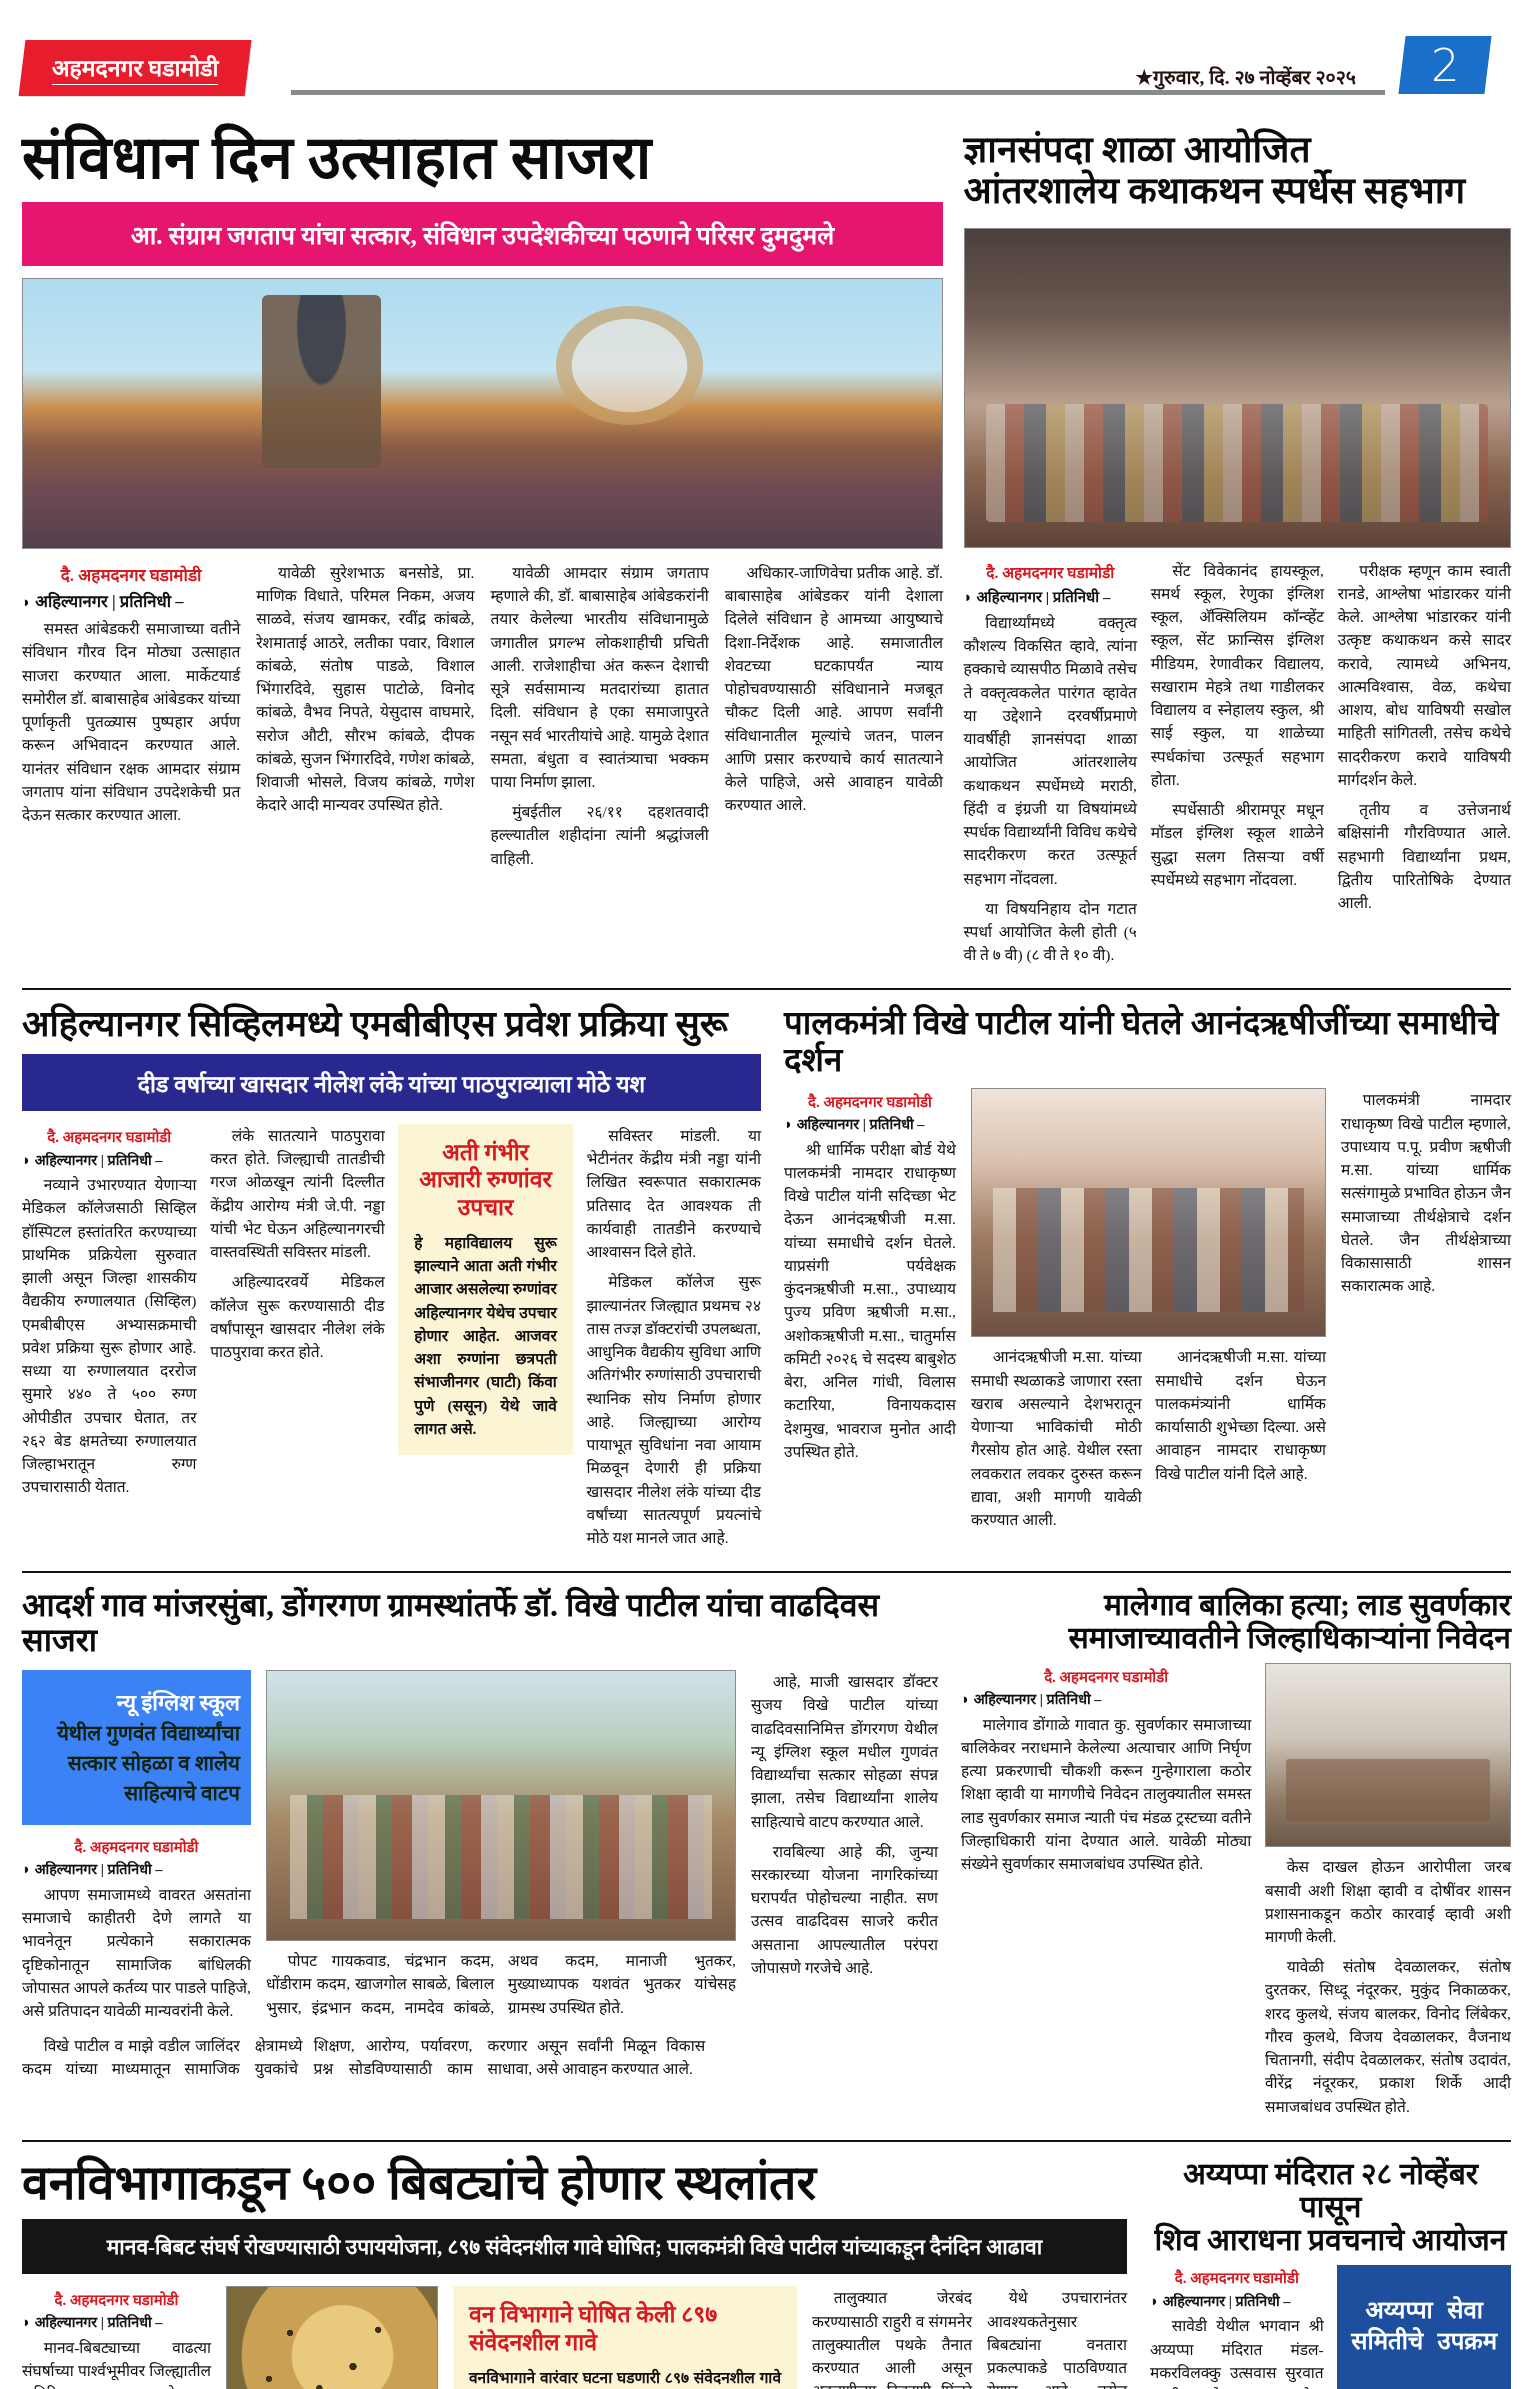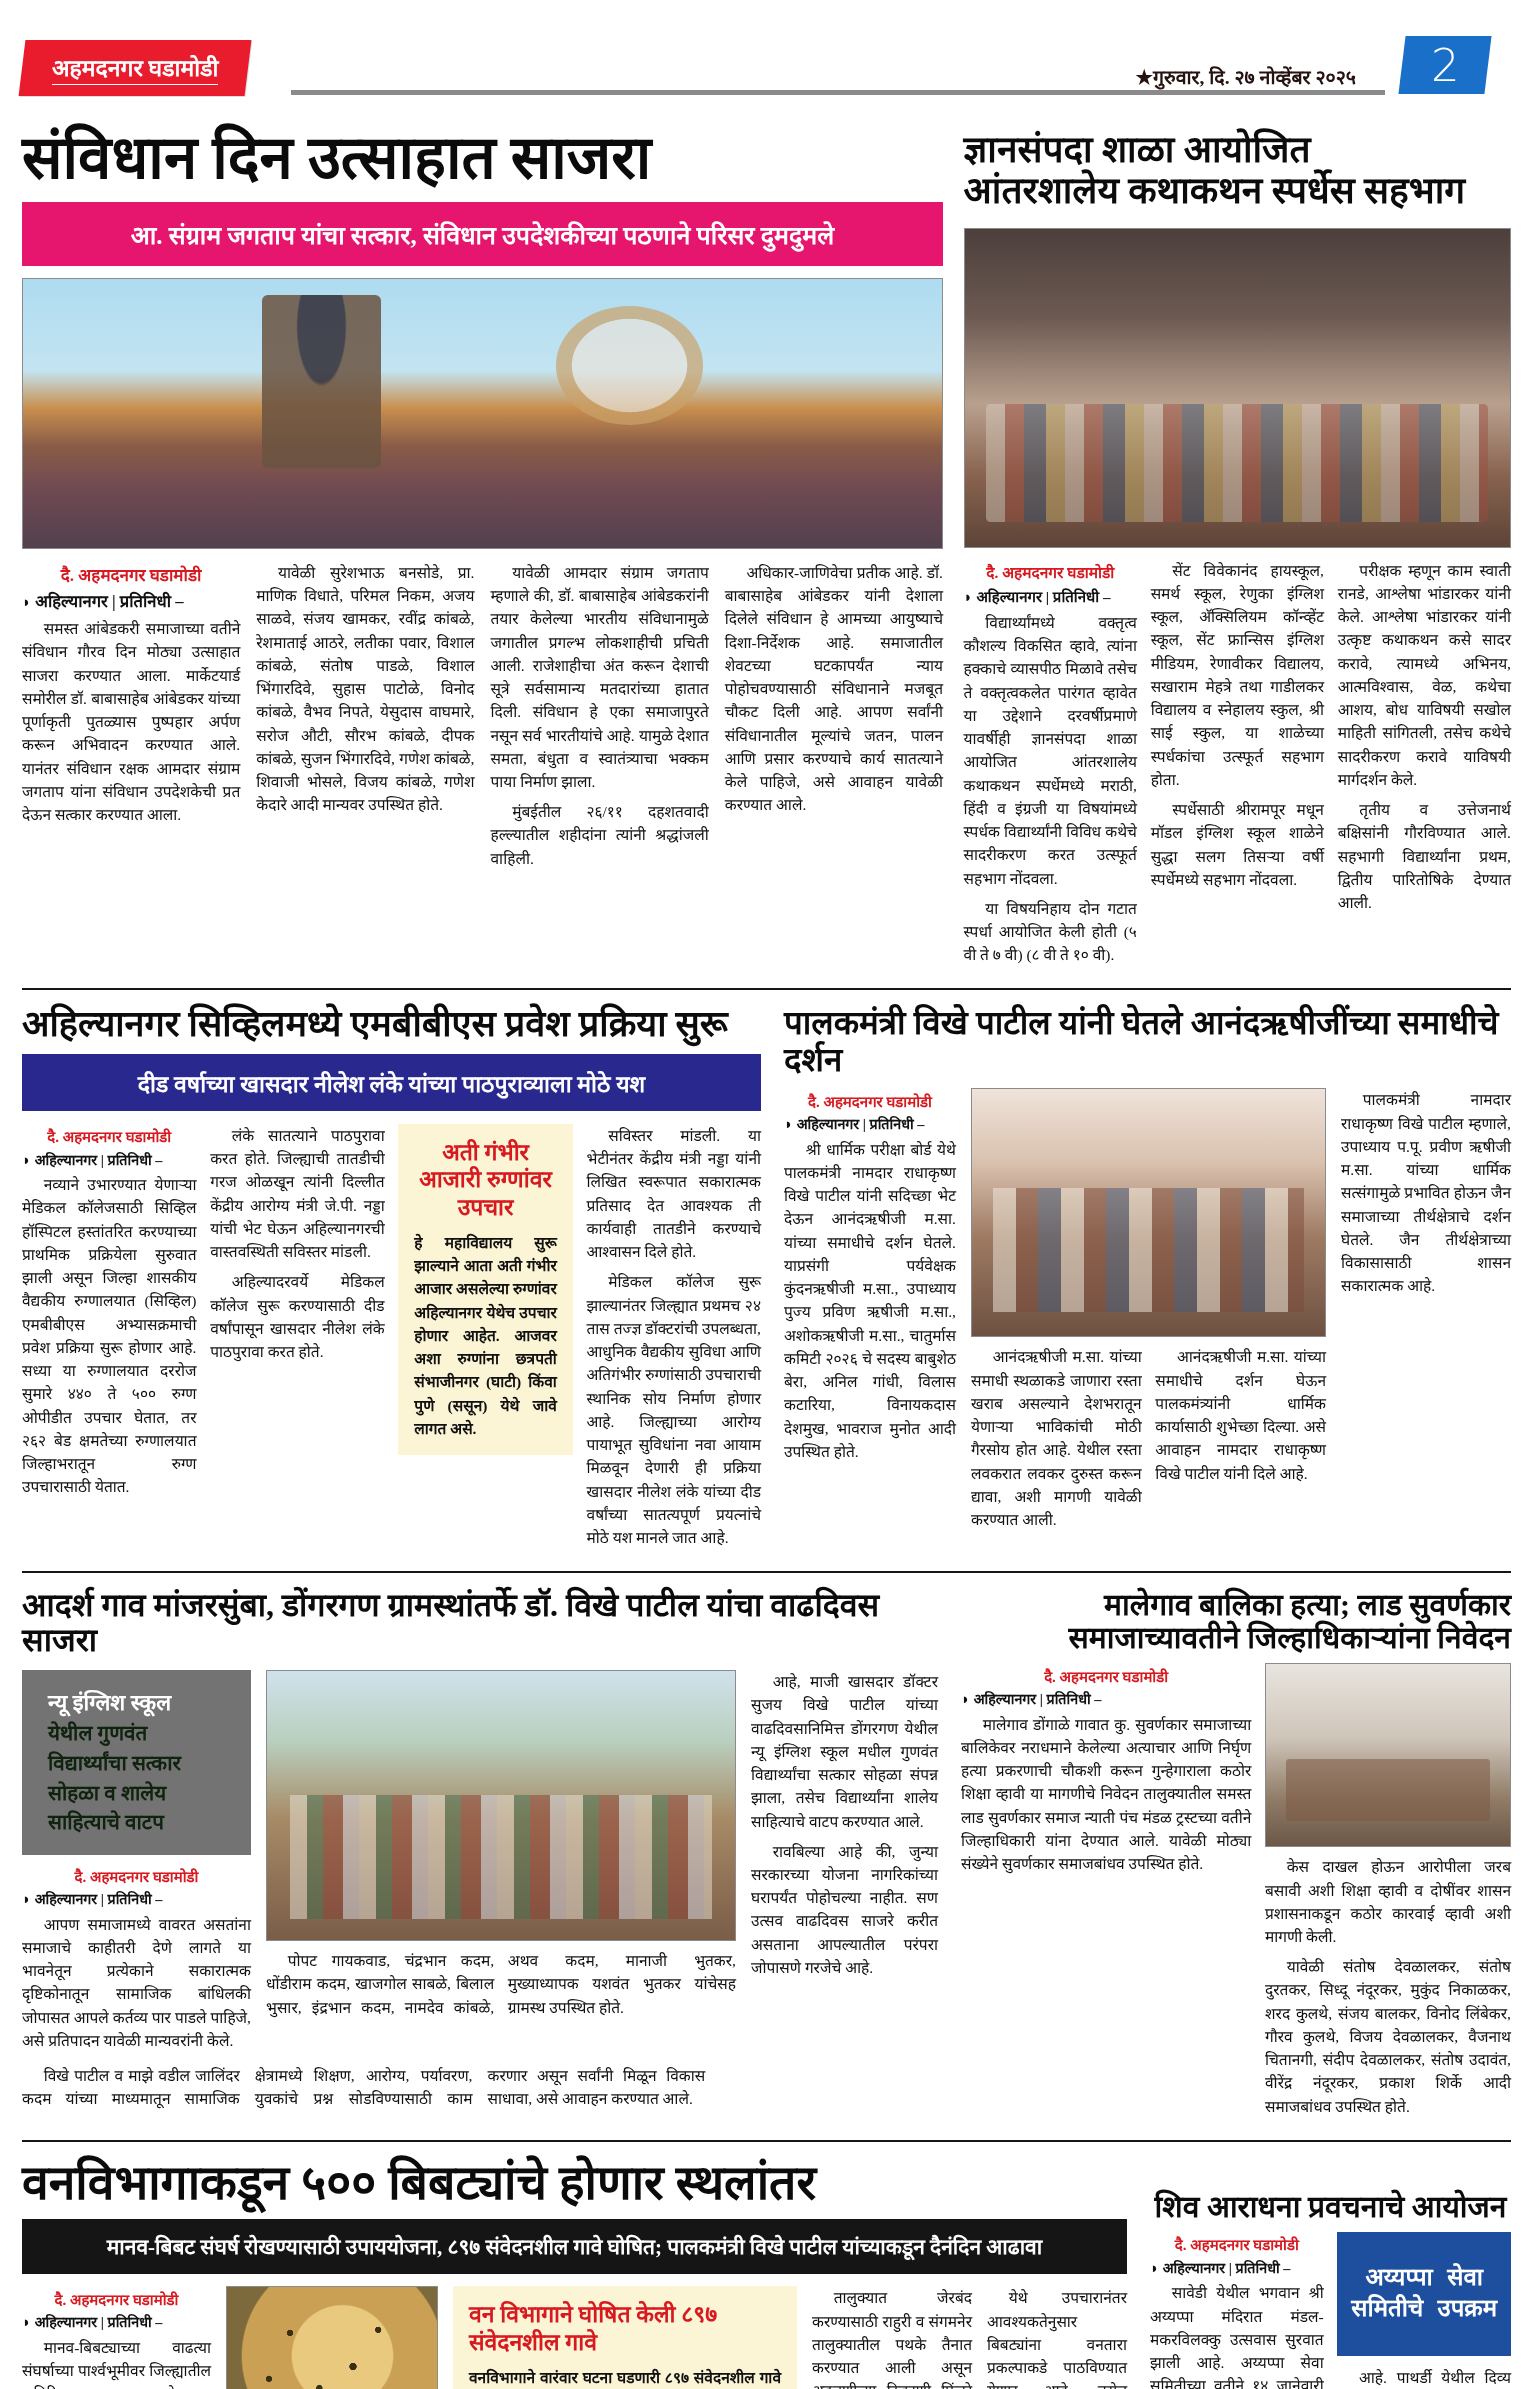--- a/index.html
+++ b/index.html
@@ -34,7 +34,7 @@
   .yellowbox{background:#fbf4d5;padding:15px 16px;}
   .yellowbox h4{color:#d71920;font-size:23px;font-weight:bold;text-align:center;margin:0 0 9.2px;line-height:1.2;}
   .yellowbox p{font-size:15.5px;line-height:1.5;font-weight:bold;margin:0;text-align:justify;}
-  .greenbox{background:#737373;padding:17px 26px;text-align:left;font-weight:bold;line-height:1.45;}
+  .greenbox{background:#3b82f6;padding:17px 11px;text-align:right;font-weight:bold;line-height:1.45;}
   .greenbox .w{color:#ffffff;font-size:22px;display:block;}
   .greenbox .d{color:#10230f;font-size:20.6px;display:block;}
   .bluebox{background:#1d4f9e;color:#fff;font-weight:bold;text-align:center;font-size:24px;line-height:1.3;

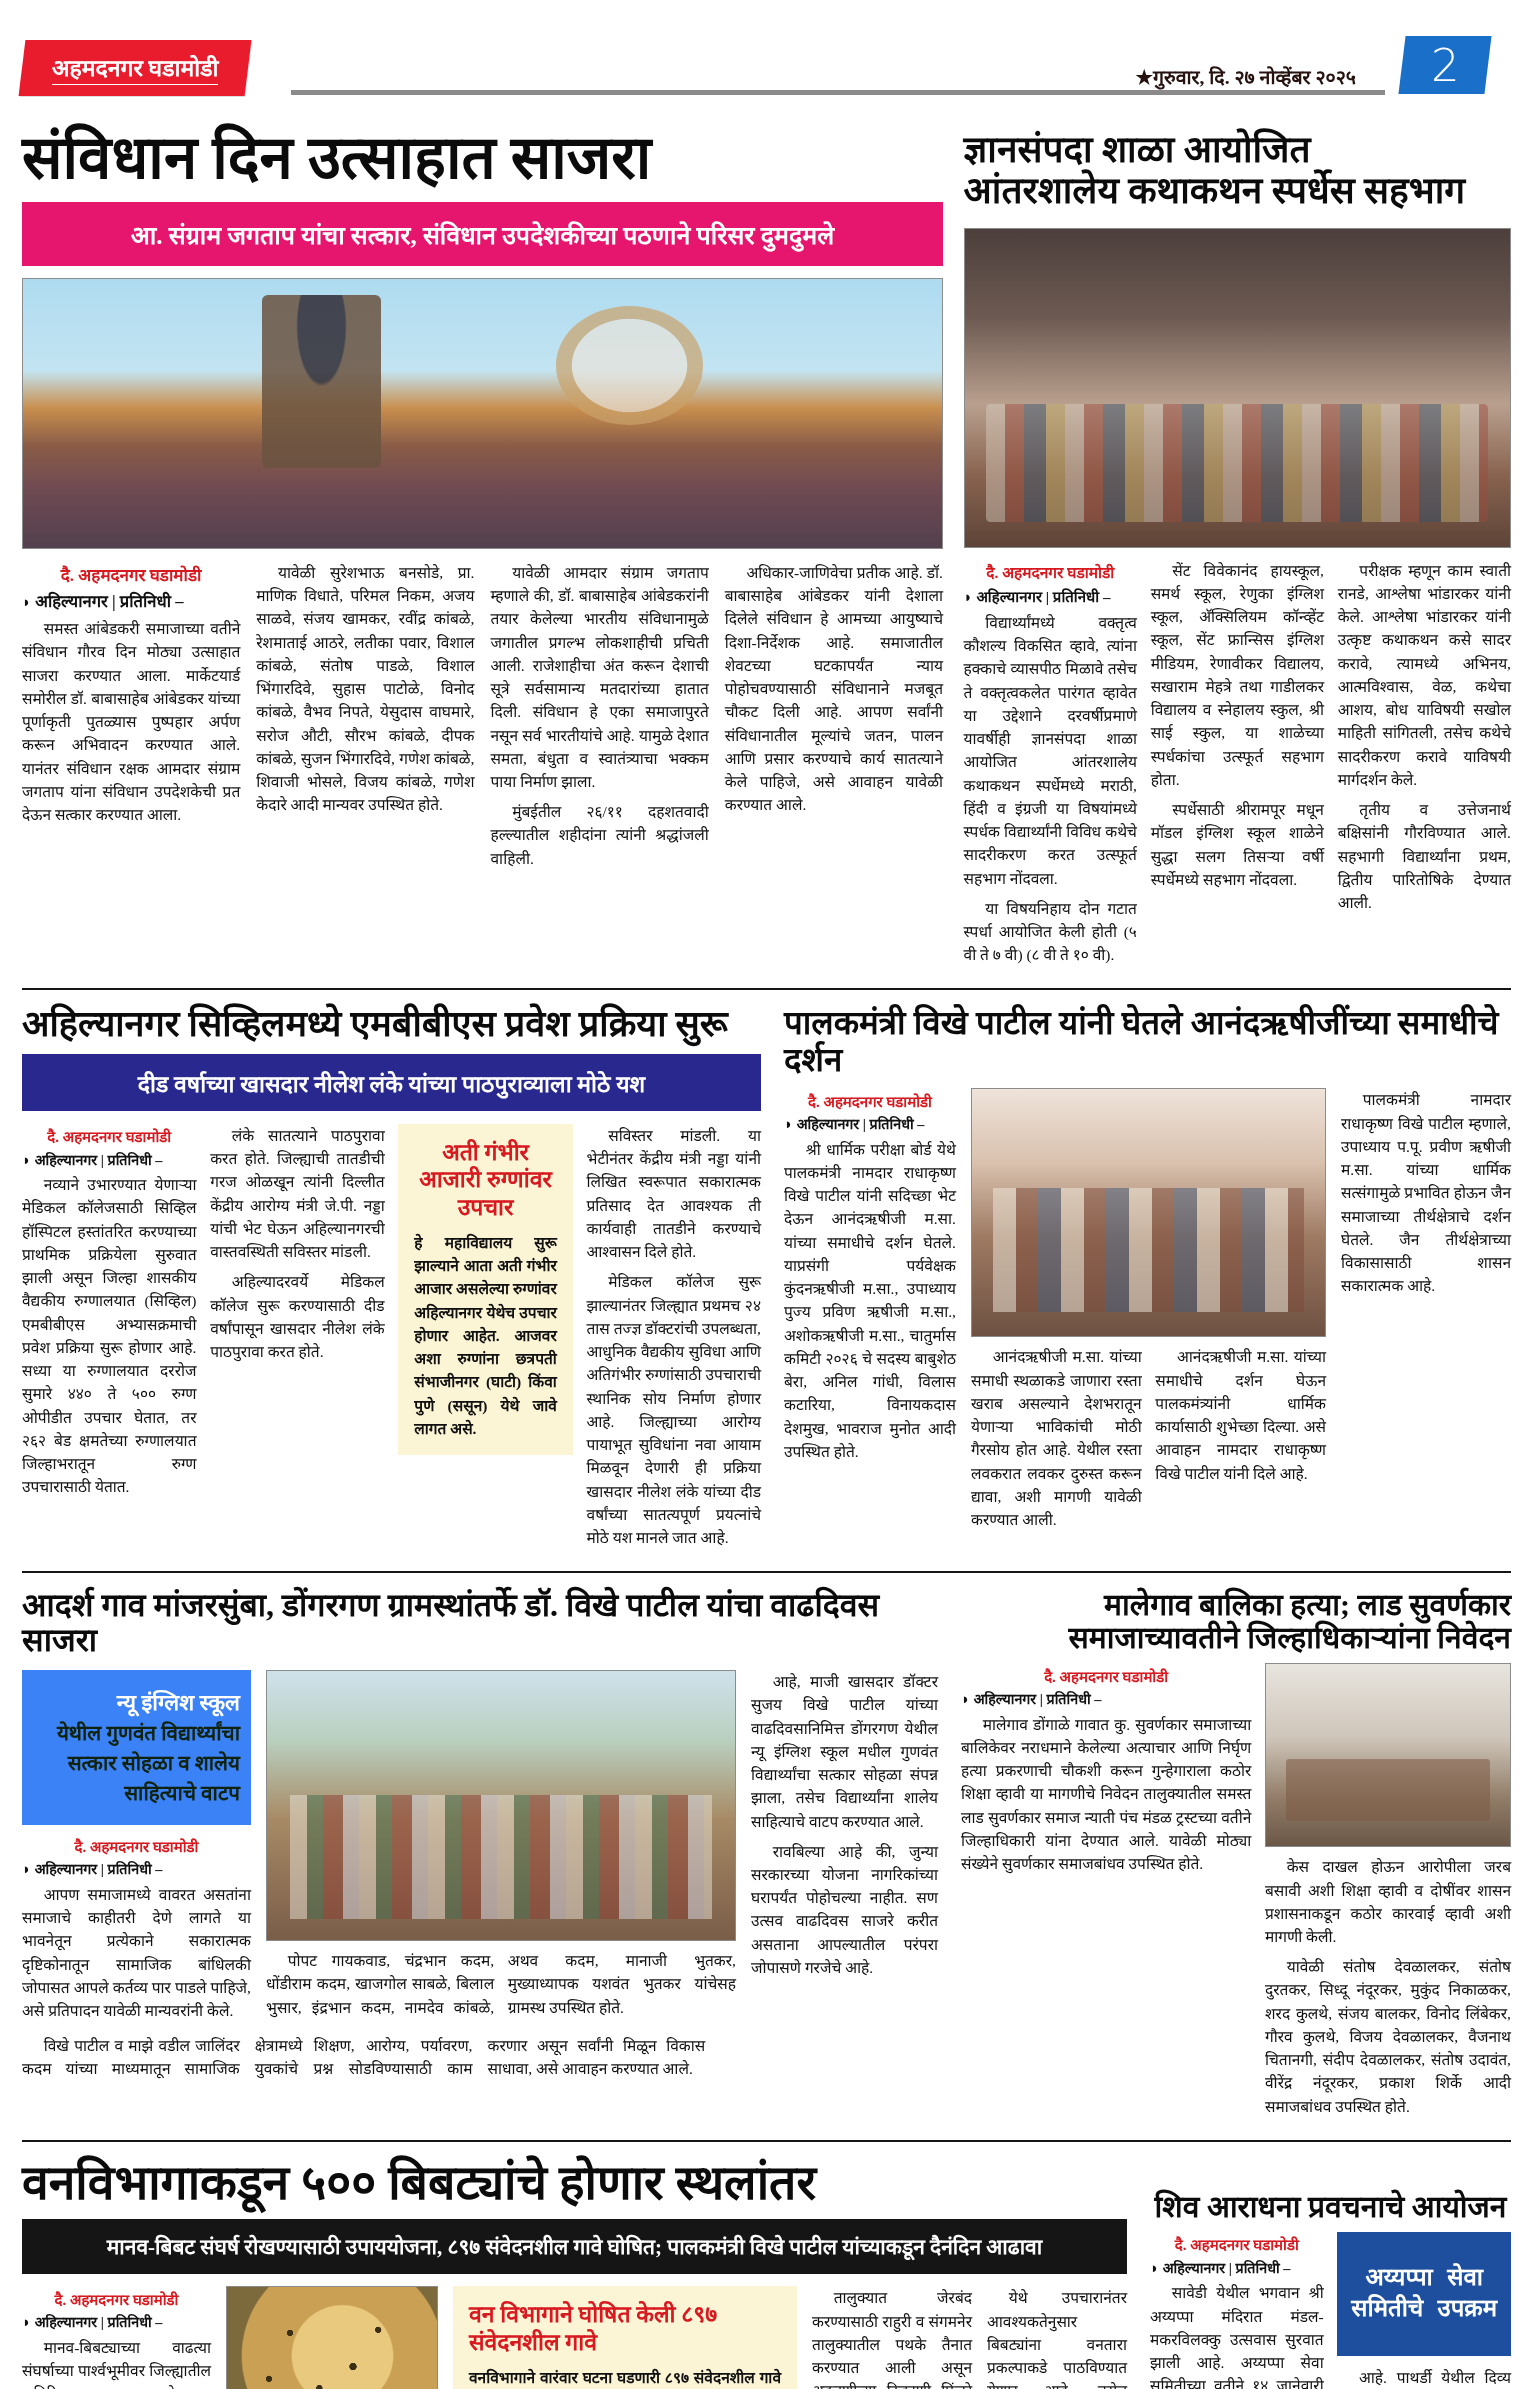--- a/index.html
+++ b/index.html
@@ -302,7 +302,7 @@
 
     <article style="flex:1;min-width:0;">
       <h2 class="hl" style="font-size:30px;text-align:center;margin:0 0 9.2px;">
-        <br>
+        <span>अय्यप्पा मंदिरात २८ नोव्हेंबर पासून</span><br>
         <span>शिव आराधना प्रवचनाचे आयोजन</span>
       </h2>
       <div style="display:flex;gap:13.7px;">

